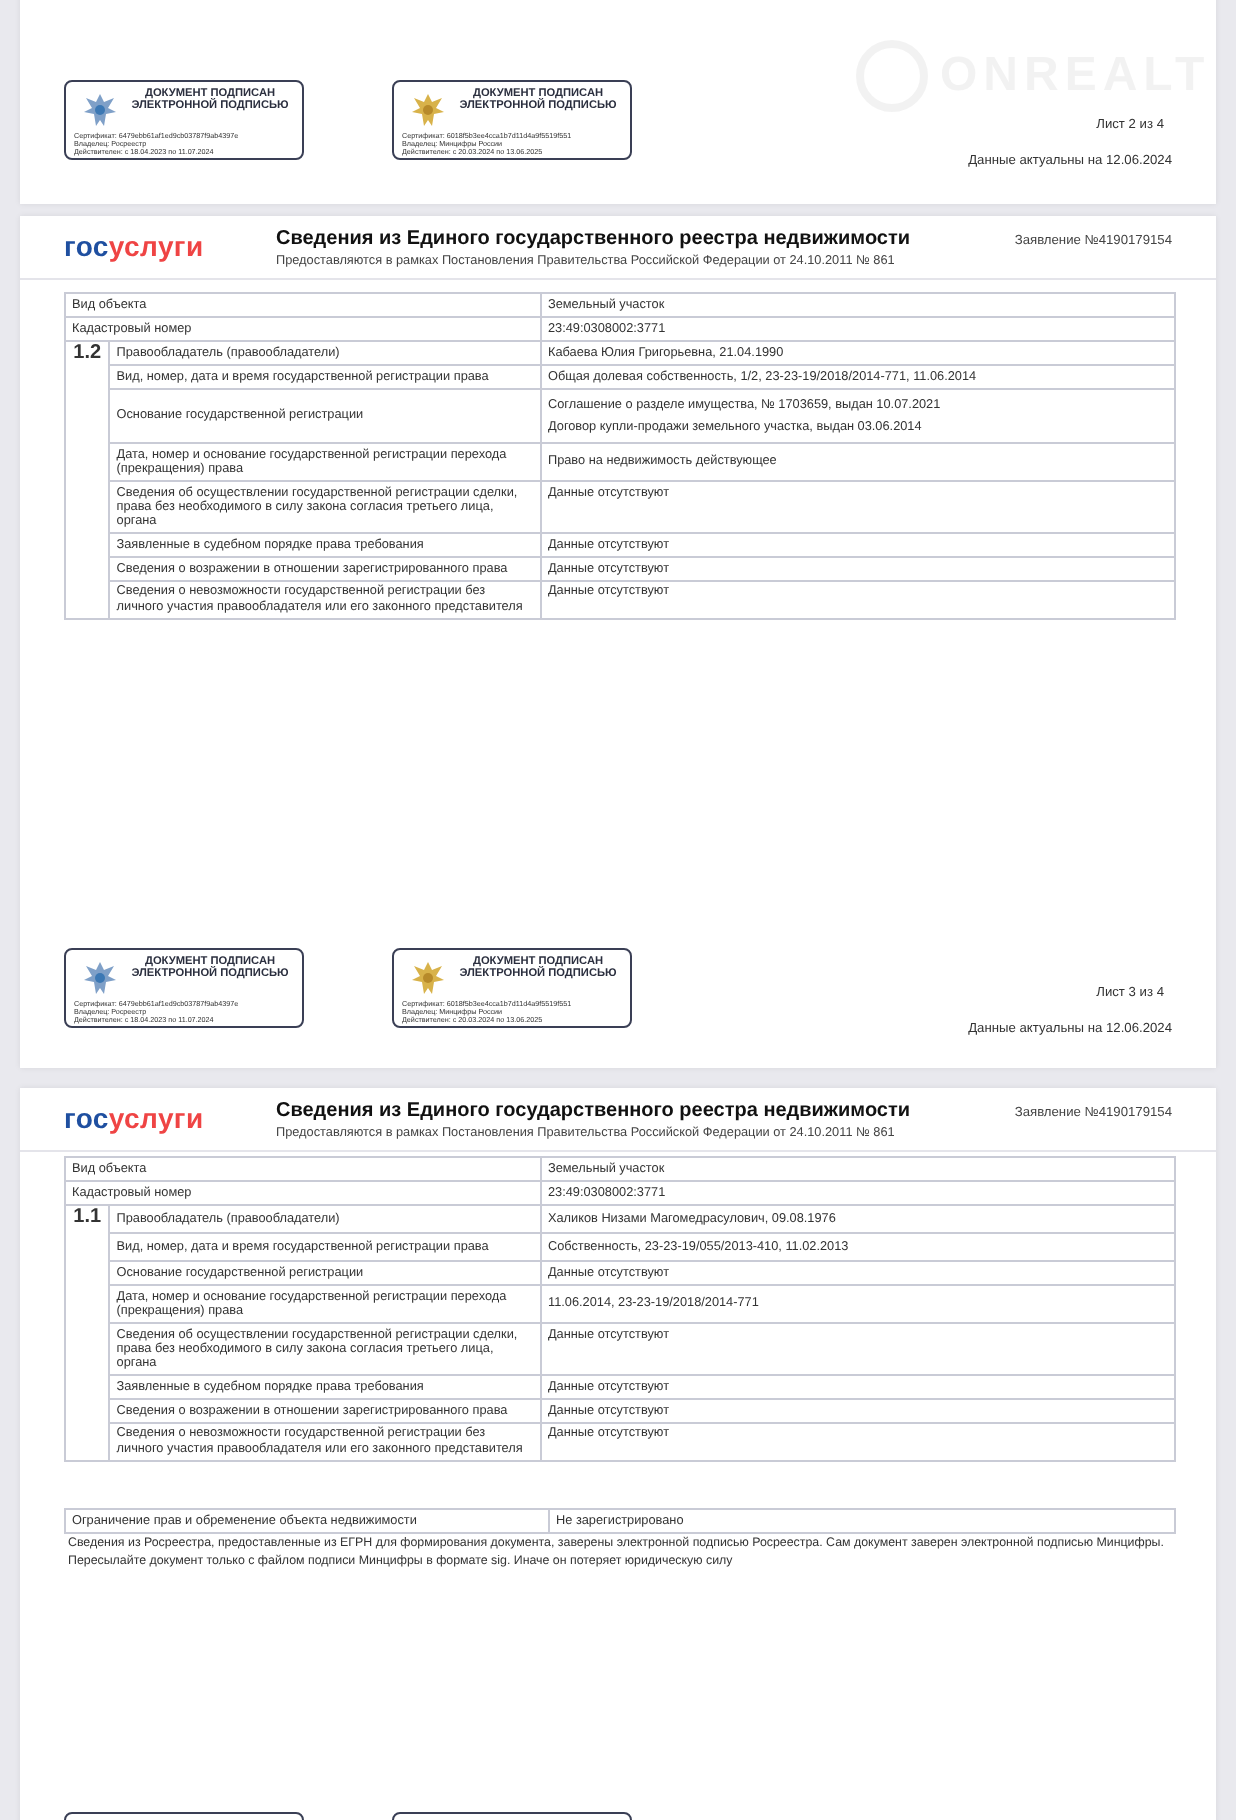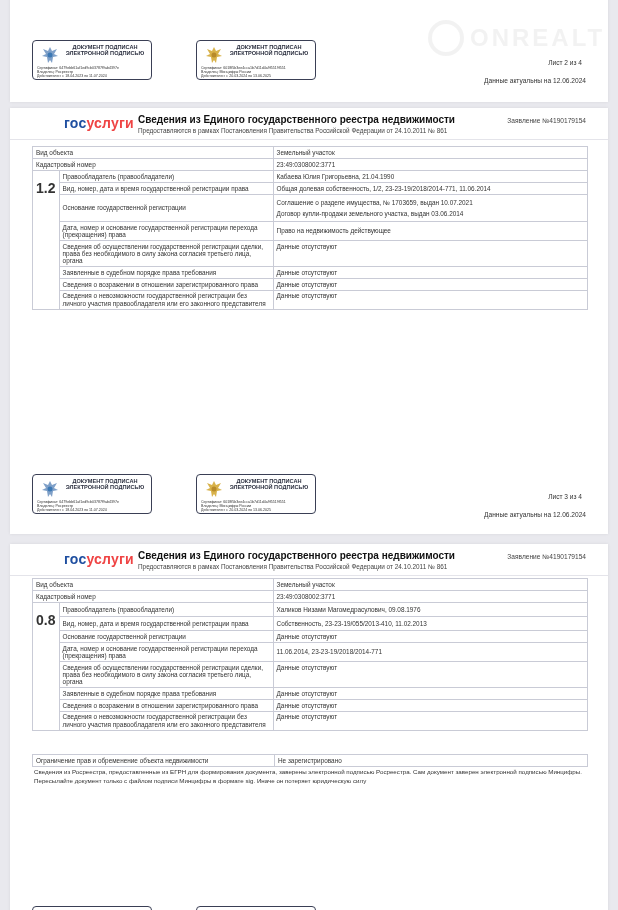--- a/index.html
+++ b/index.html
@@ -26,7 +26,7 @@
   
   .hdr { position: absolute; left: 0; right: 0; top: 0; height: 32px; border-bottom: 1px solid #e4e4ea; }
   .logo { position: absolute; left: 22px; top: 7px; font-size: 14px; font-weight: bold; letter-spacing: 0.2px; }
-  .logo .gos { color: #0d4cd3; color: #1f4fa0; margin-left: 32px; }
+  .logo .gos { color: #0d4cd3; color: #1f4fa0; }
   .logo .uslugi { color: #ef4444; }
   .htitle { position: absolute; left: 128px; top: 6px; font-size: 10px; font-weight: bold; color: #111; }
   .hsub { position: absolute; left: 128px; top: 19px; font-size: 6.4px; color: #444; }

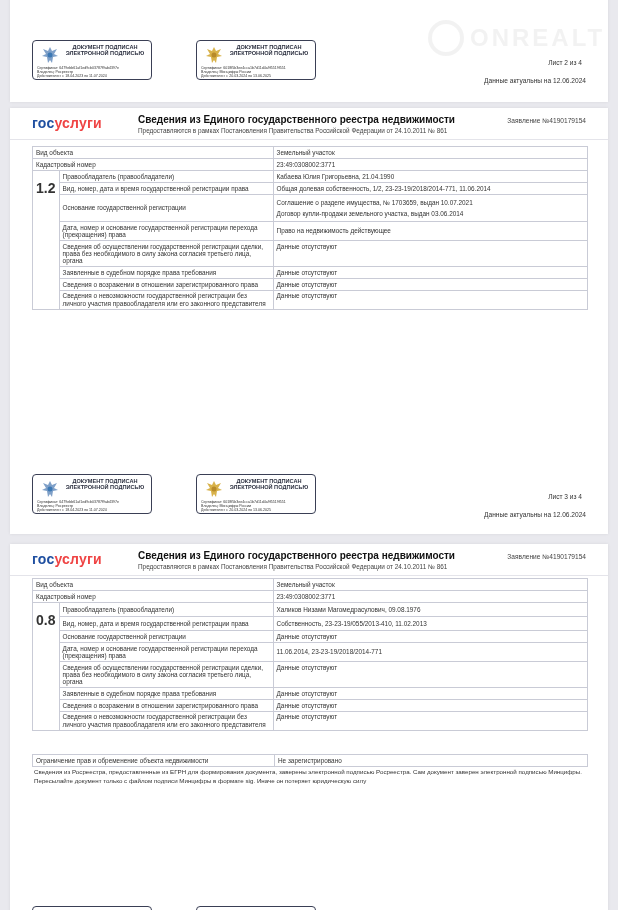--- a/index.html
+++ b/index.html
@@ -35,7 +35,7 @@
   
   table.grid { position: absolute; left: 22px; width: 556px; border-collapse: collapse; font-size: 6.4px; line-height: 7.4px; color: #333; }
   table.grid td { border: 1px solid #c9cbd6; padding: 1.6px 3px; vertical-align: middle; }
-  table.grid td.num { width: 22px; text-align: center; vertical-align: top; font-size: 14px; font-weight: bold; color: #333; padding-top: 14px; border-bottom: 1px solid #c9cbd6; }
+  table.grid td.num { width: 22px; text-align: center; vertical-align: top; font-size: 10px; font-weight: bold; color: #333; padding-top: 2px; border-bottom: 1px solid #c9cbd6; }
   table.grid td.val { width: 313px; }
   table.grid td.lbl2 { width: 213px; }
   .vmulti div { padding: 2px 0; }

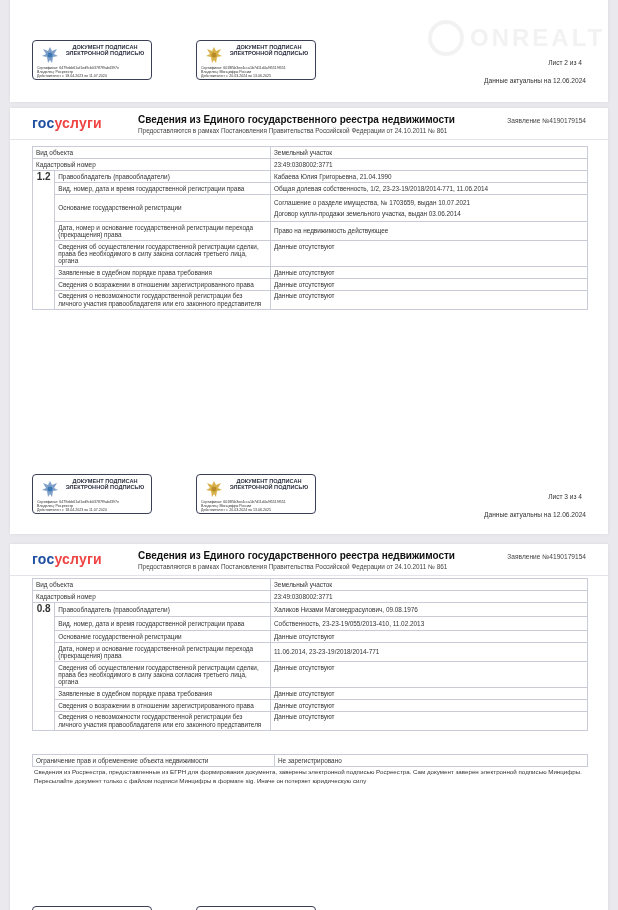--- a/index.html
+++ b/index.html
@@ -189,7 +189,7 @@
         <td class="val">23:49:0308002:3771</td>
       </tr>
       <tr>
-        <td class="num" rowspan="8">0.8</td>
+        <td class="num" rowspan="8">1.1</td>
         <td class="lbl2" style="height:14px;">Правообладатель (правообладатели)</td>
         <td class="val">Халиков Низами Магомедрасулович, 09.08.1976</td>
       </tr>

